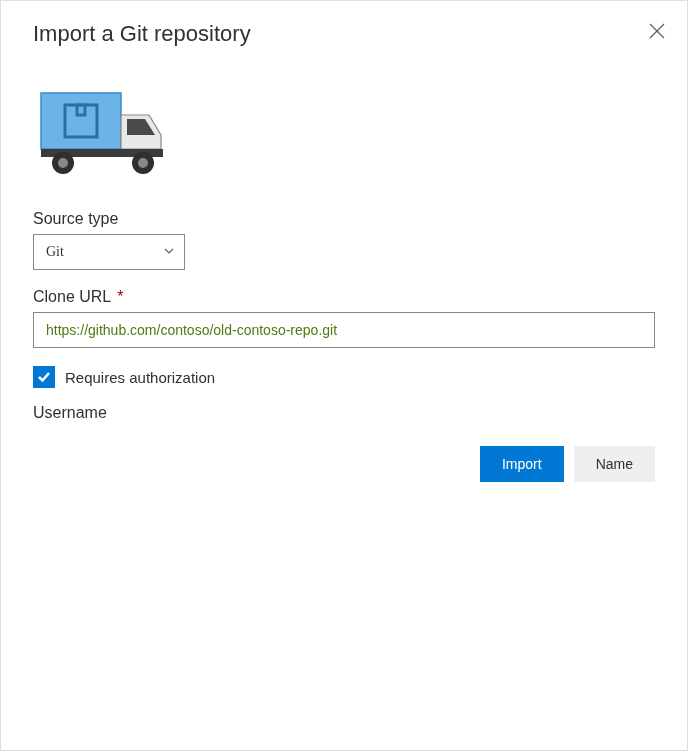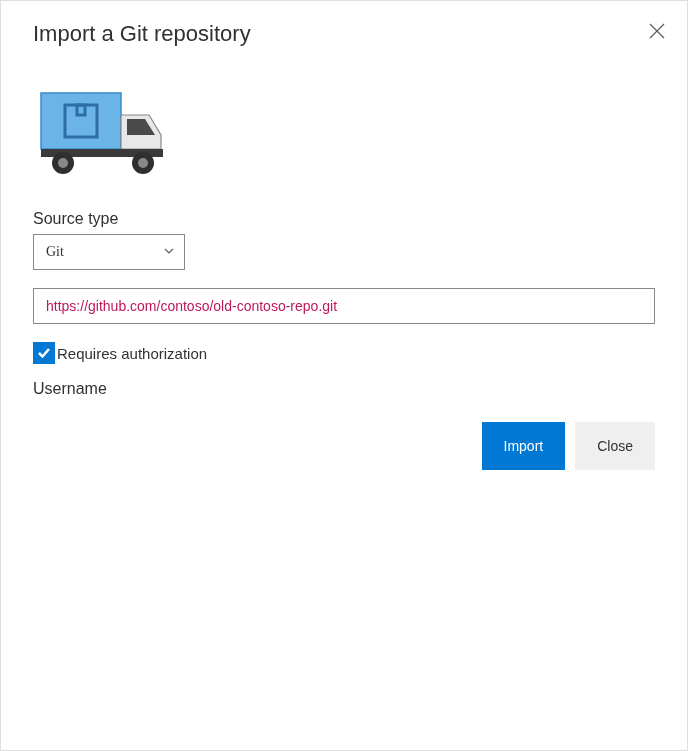--- a/index.html
+++ b/index.html
@@ -197,6 +197,10 @@
   </div>
 
   <div class="form-group">
+    <label class="label">
+      <span>Clone URL</span>
+      <span class="required">*</span>
+    </label>
     <input type="text" class="text-input" value="https://github.com/contoso/old-contoso-repo.git" style="">
   </div>
 

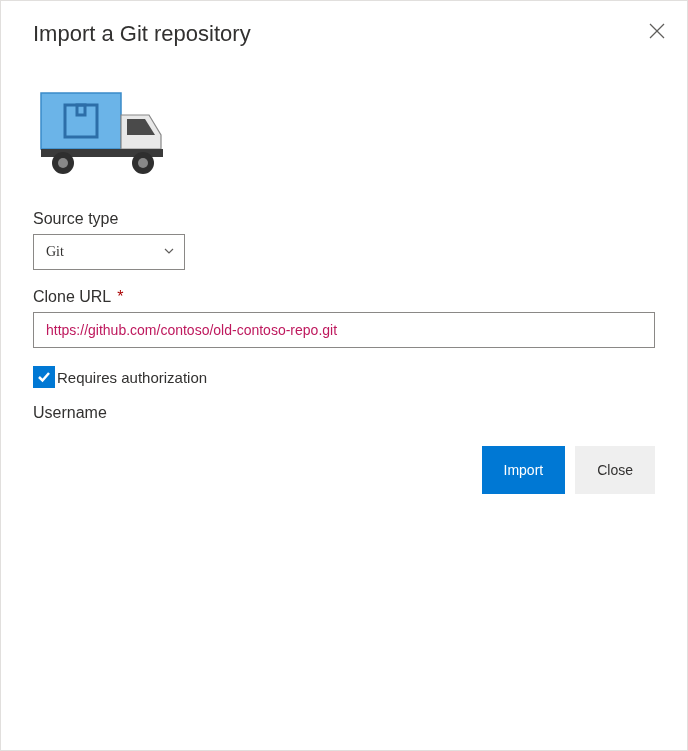--- a/index.html
+++ b/index.html
@@ -94,7 +94,7 @@
       padding: 0 12px;
       font-size: 14px;
       font-family: inherit;
-      color: #be185d;
+      color: #4d7c0f;
     }
     .checkbox-row {
       display: flex;

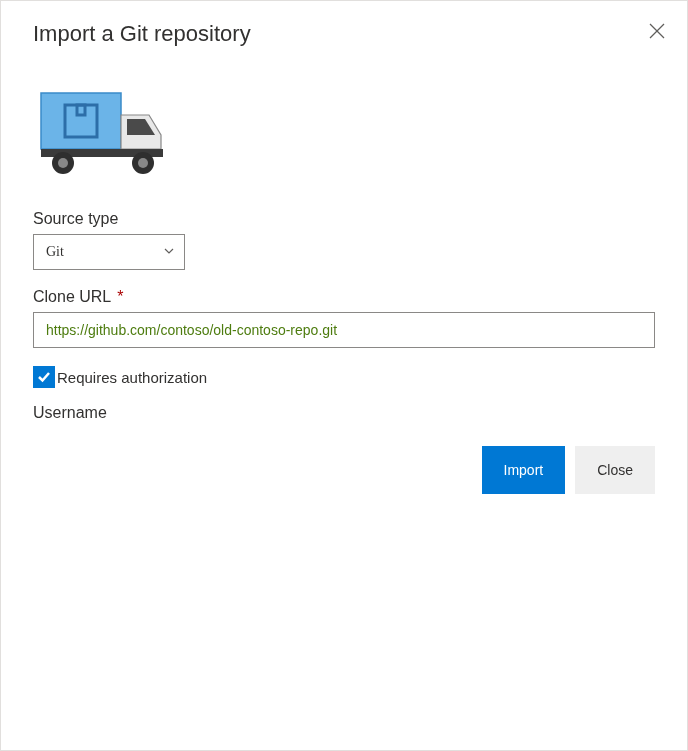--- a/index.html
+++ b/index.html
@@ -99,7 +99,7 @@
     .checkbox-row {
       display: flex;
       align-items: center;
-      gap: 2px;
+      gap: 10px;
       margin-bottom: 16px;
     }
     .checkbox {

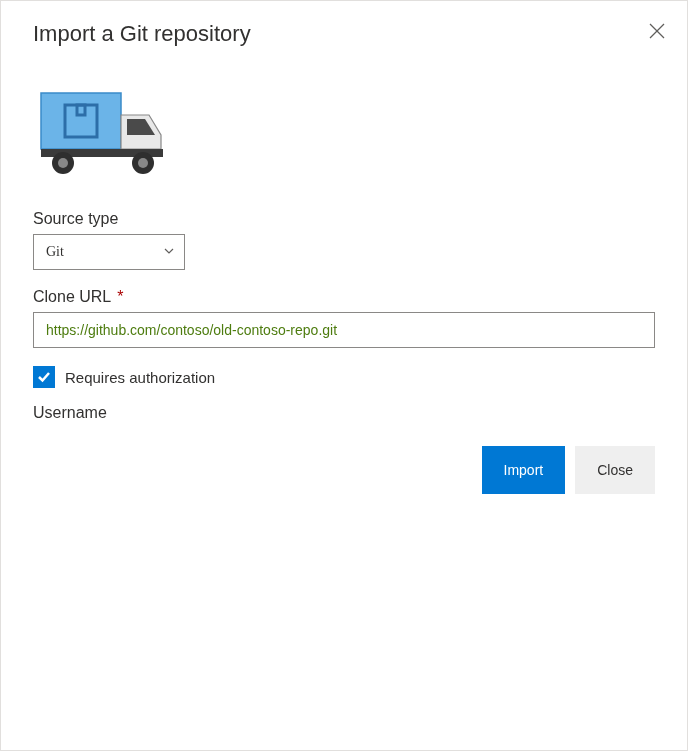--- a/index.html
+++ b/index.html
@@ -130,7 +130,7 @@
       margin-top: 24px;
     }
     .btn {
-      height: 48px;
+      height: 36px;
       padding: 0 22px;
       border: none;
       font-size: 14px;

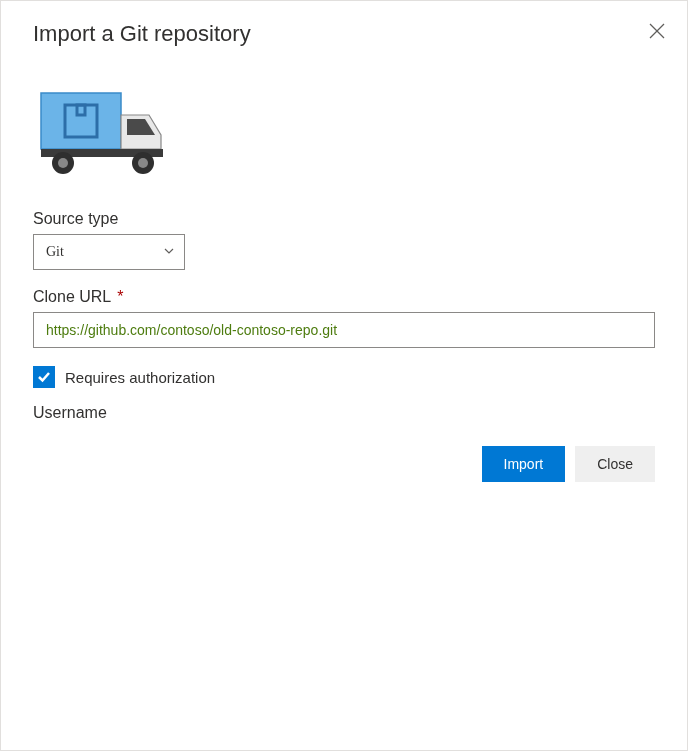--- a/index.html
+++ b/index.html
@@ -221,7 +221,7 @@
 
   <div class="footer">
     <button class="btn btn-primary">Import</button>
-    <button class="btn btn-secondary">Close</button>
+    <button class="btn btn-secondary">Name</button>
   </div>
 
 </div>

